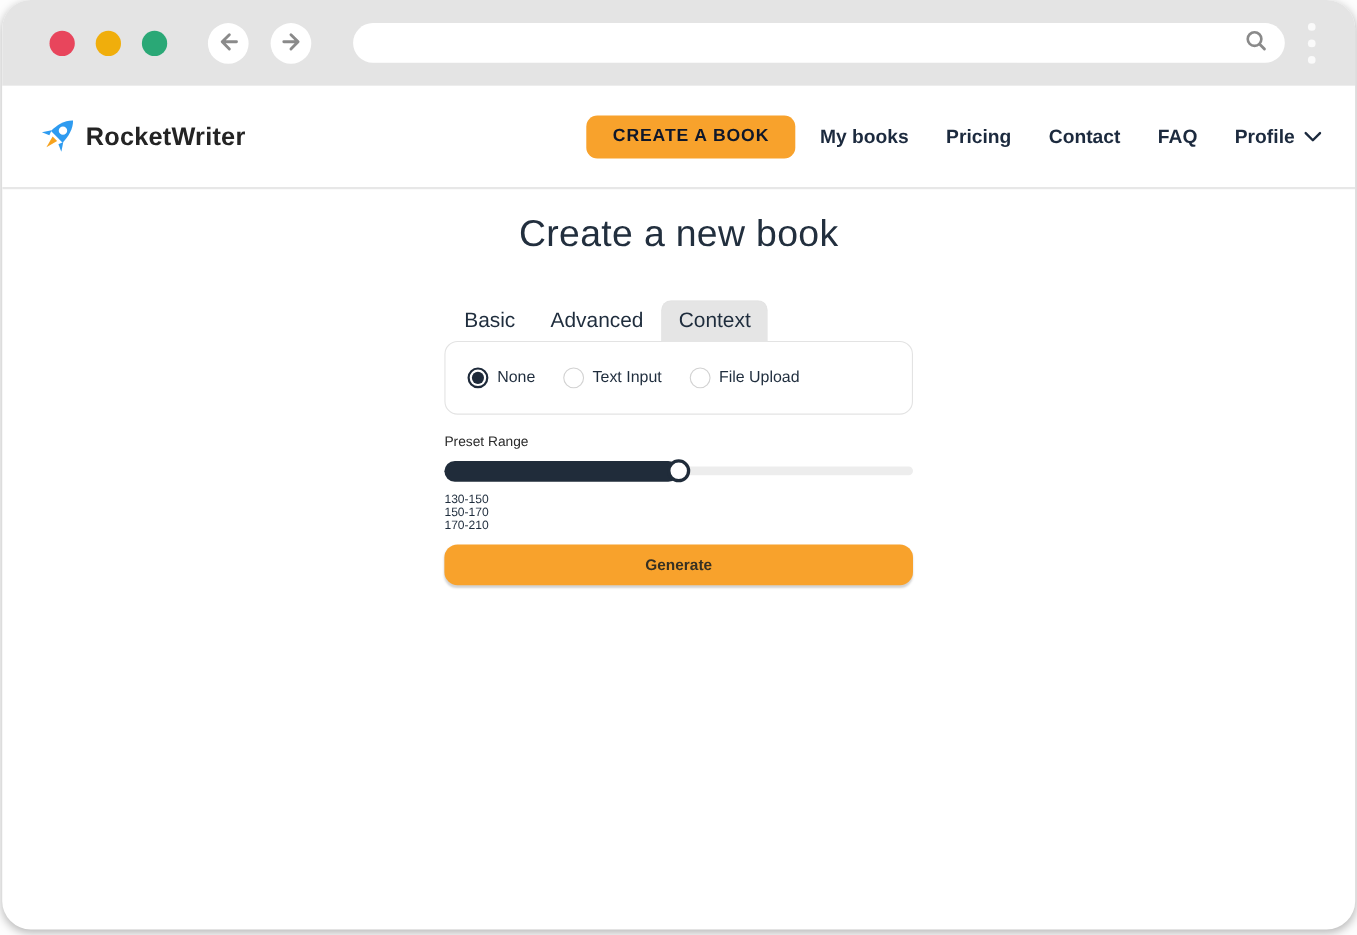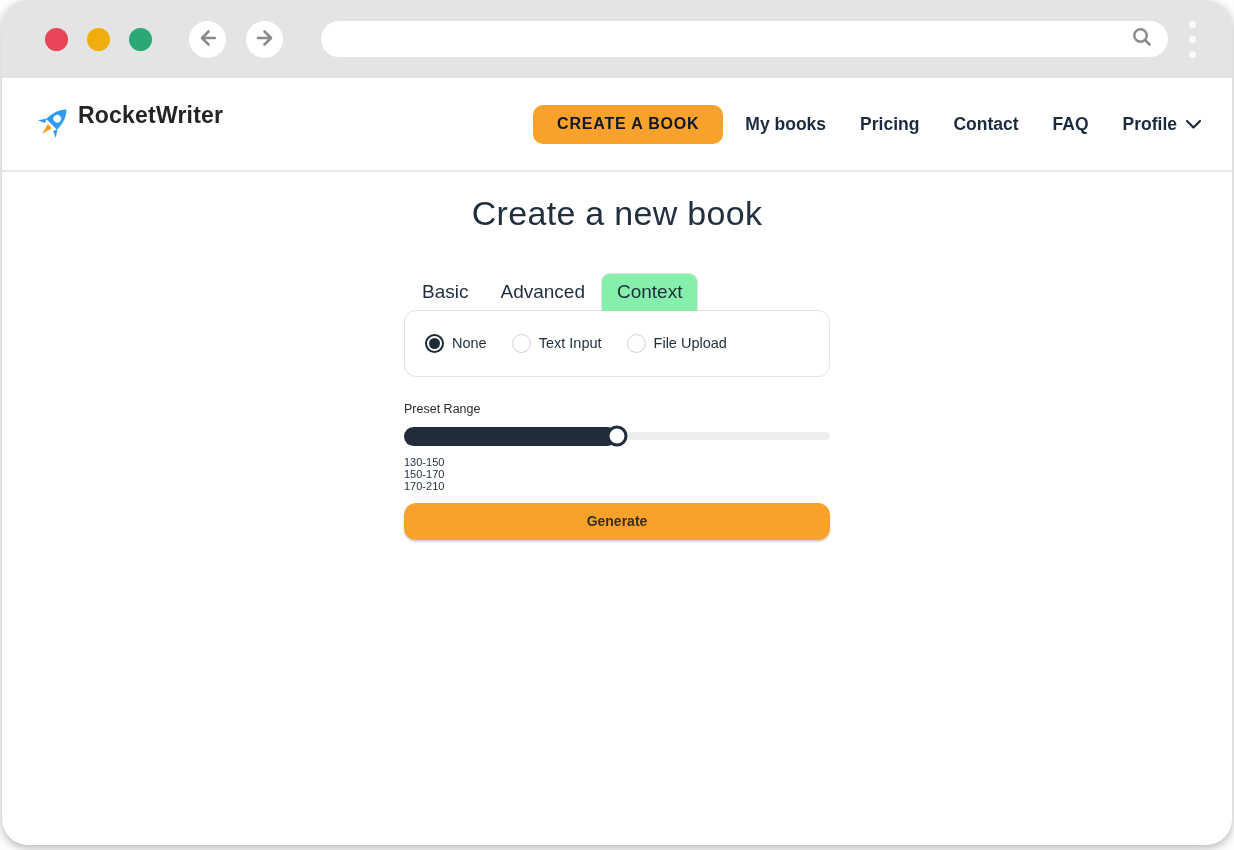--- a/index.html
+++ b/index.html
@@ -69,7 +69,7 @@
     align-items: center;
     padding: 0 30px 0 32px;
   }
-  .brand { display: flex; align-items: flex-start; gap: 4px; cursor: pointer; }
+  .brand { display: flex; align-items: center; gap: 4px; cursor: pointer; }
   .brand-name {
     font-size: 23px;
     font-weight: 800;

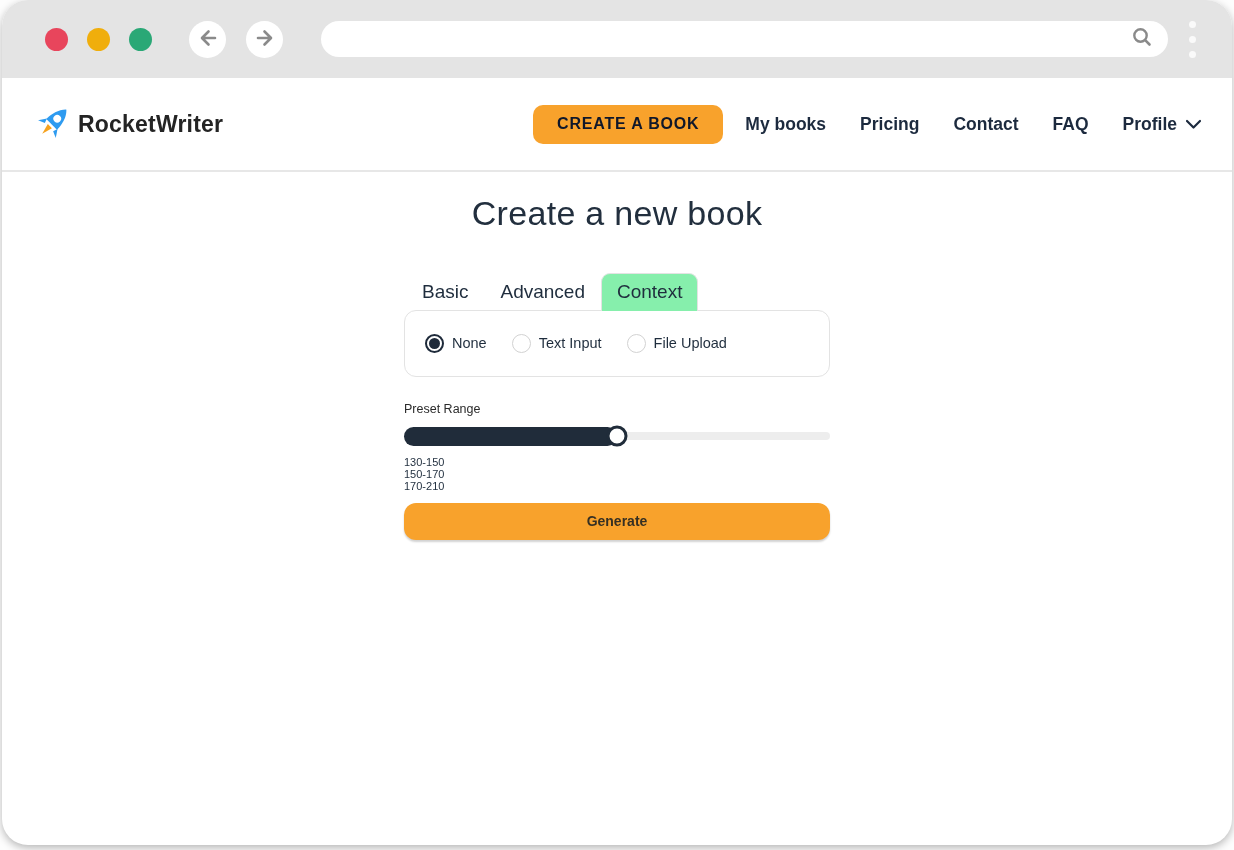--- a/index.html
+++ b/index.html
@@ -133,7 +133,7 @@
     font-family: "Liberation Sans", sans-serif;
   }
   .tab.active {
-    background: #86efac;
+    background: #e5e5e5;
     border-color: #e3e3e3;
     border-radius: 9px 9px 0 0;
     margin-bottom: -1.5px;

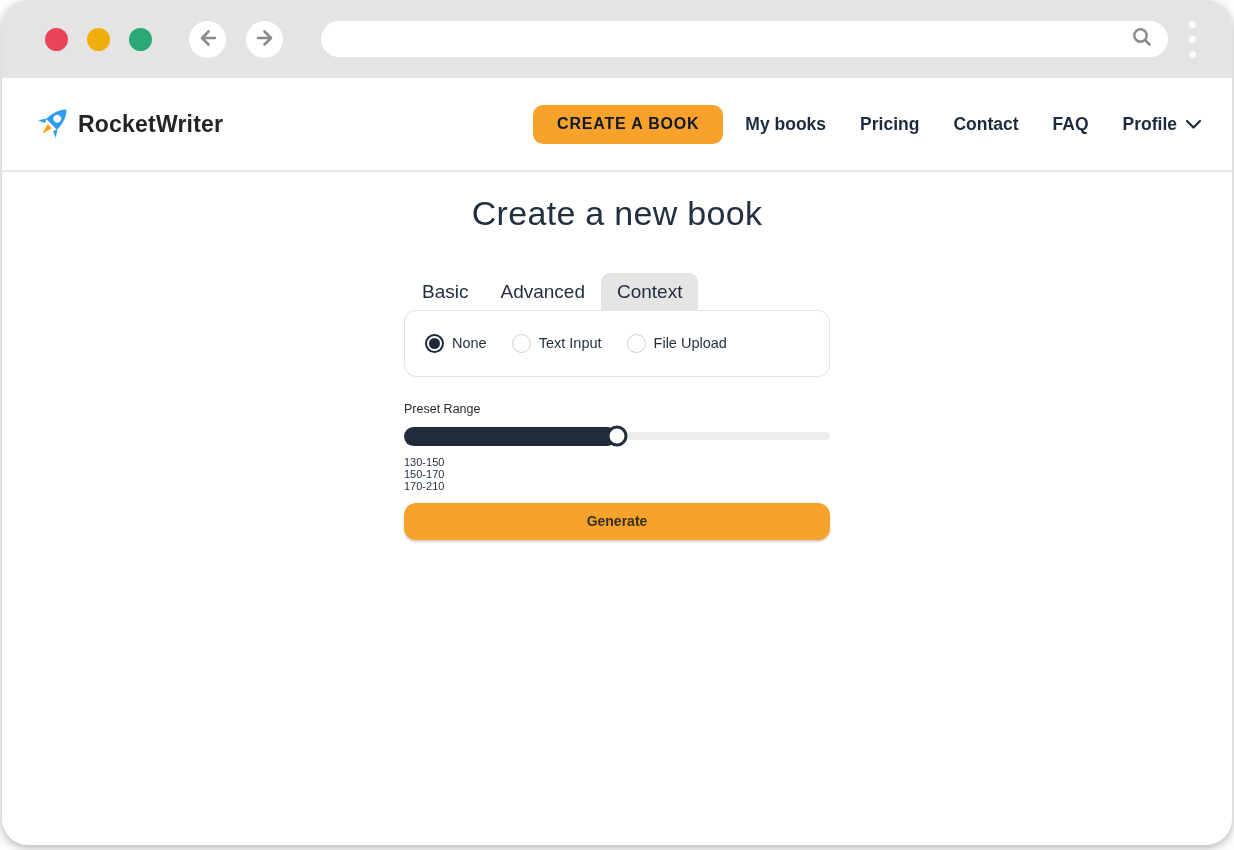--- a/index.html
+++ b/index.html
@@ -165,7 +165,7 @@
   .radio.active .radio-dot { background: #1e2a3a; }
   .radio-label { font-size: 14.5px; color: #1f2d3d; font-weight: 400; }
 
-  .slider-section { margin-top: 25px; }
+  .slider-section { margin-top: 17px; }
   .slider-label { font-size: 12.5px; font-weight: 500; color: #2b2b2b; }
   .slider {
     position: relative;

